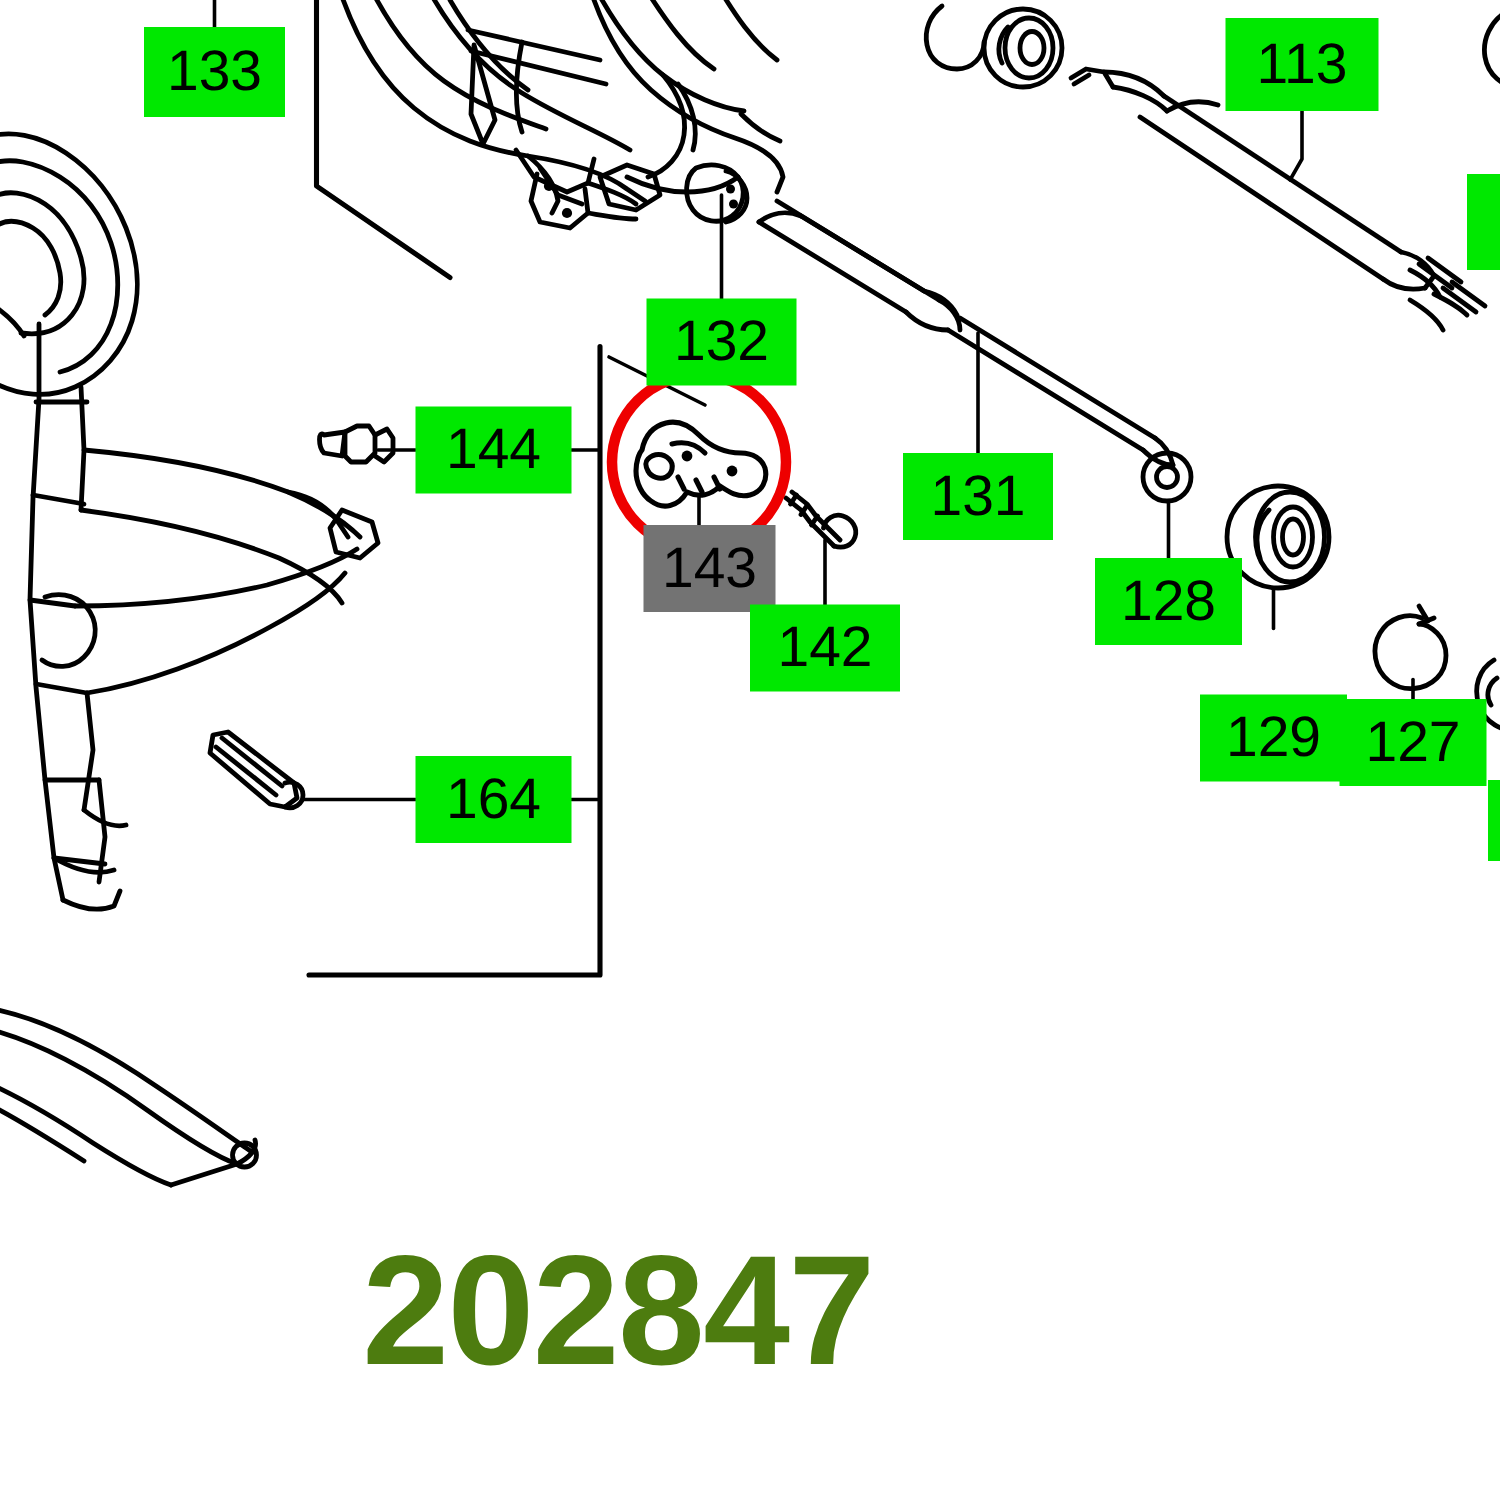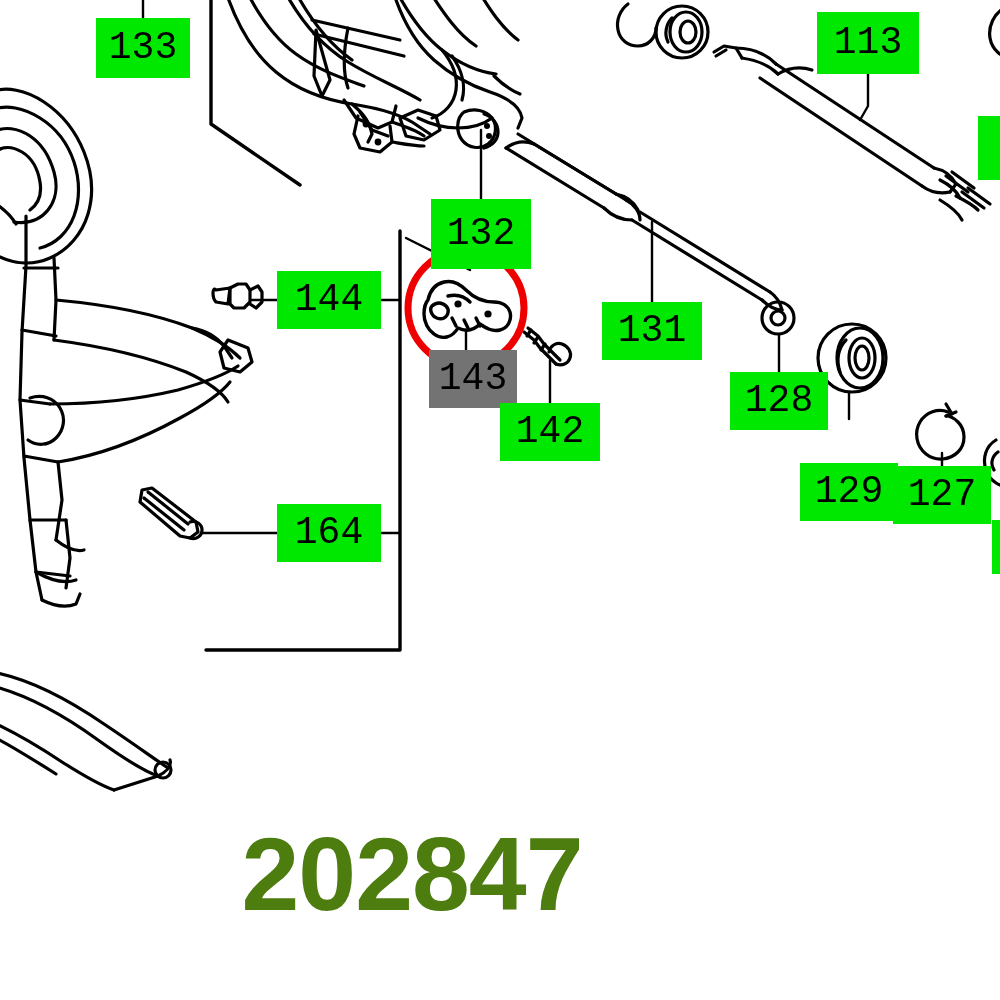--- a/index.html
+++ b/index.html
@@ -29,7 +29,7 @@
     display: flex;
     align-items: center;
     justify-content: center;
-    font-family: Liberation Mono, monospace;
+    font-family: Liberation Sans, sans-serif;
     font-size: 38px;
     font-weight: 400;
     letter-spacing: 0px;

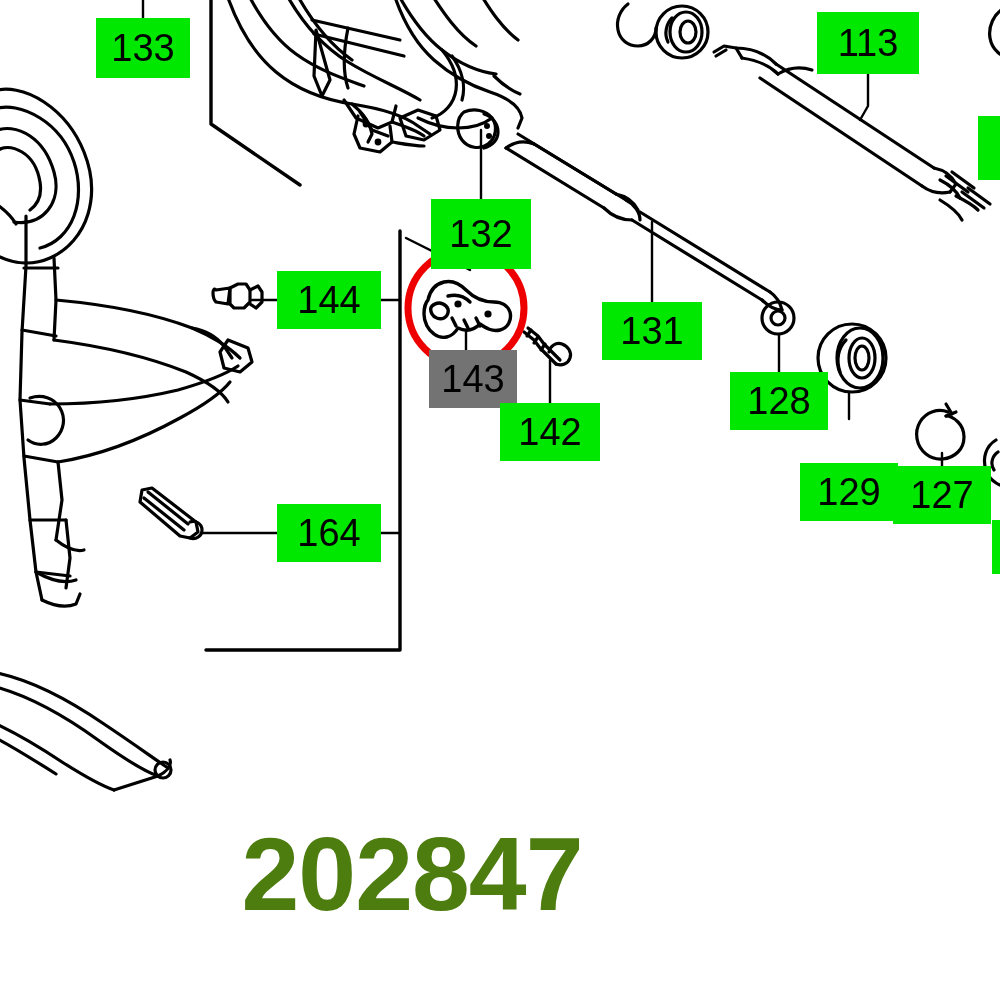--- a/index.html
+++ b/index.html
@@ -300,7 +300,7 @@
     <span></span>
   </div>
 
-  <div class="callout green" style="left:431px; top:199px; width:100px; height:70px;">
+  <div class="callout green" style="left:431px; top:199px; width:100px; height:58px;">
     <span>132</span>
   </div>
 

